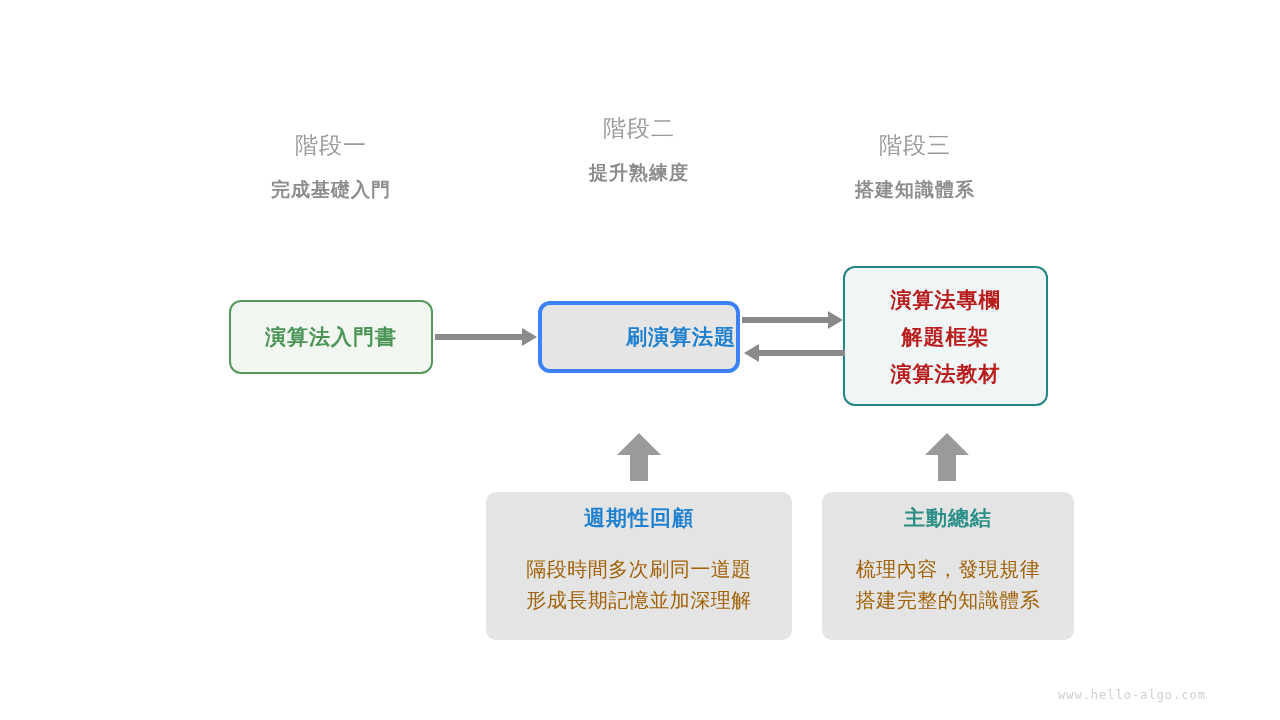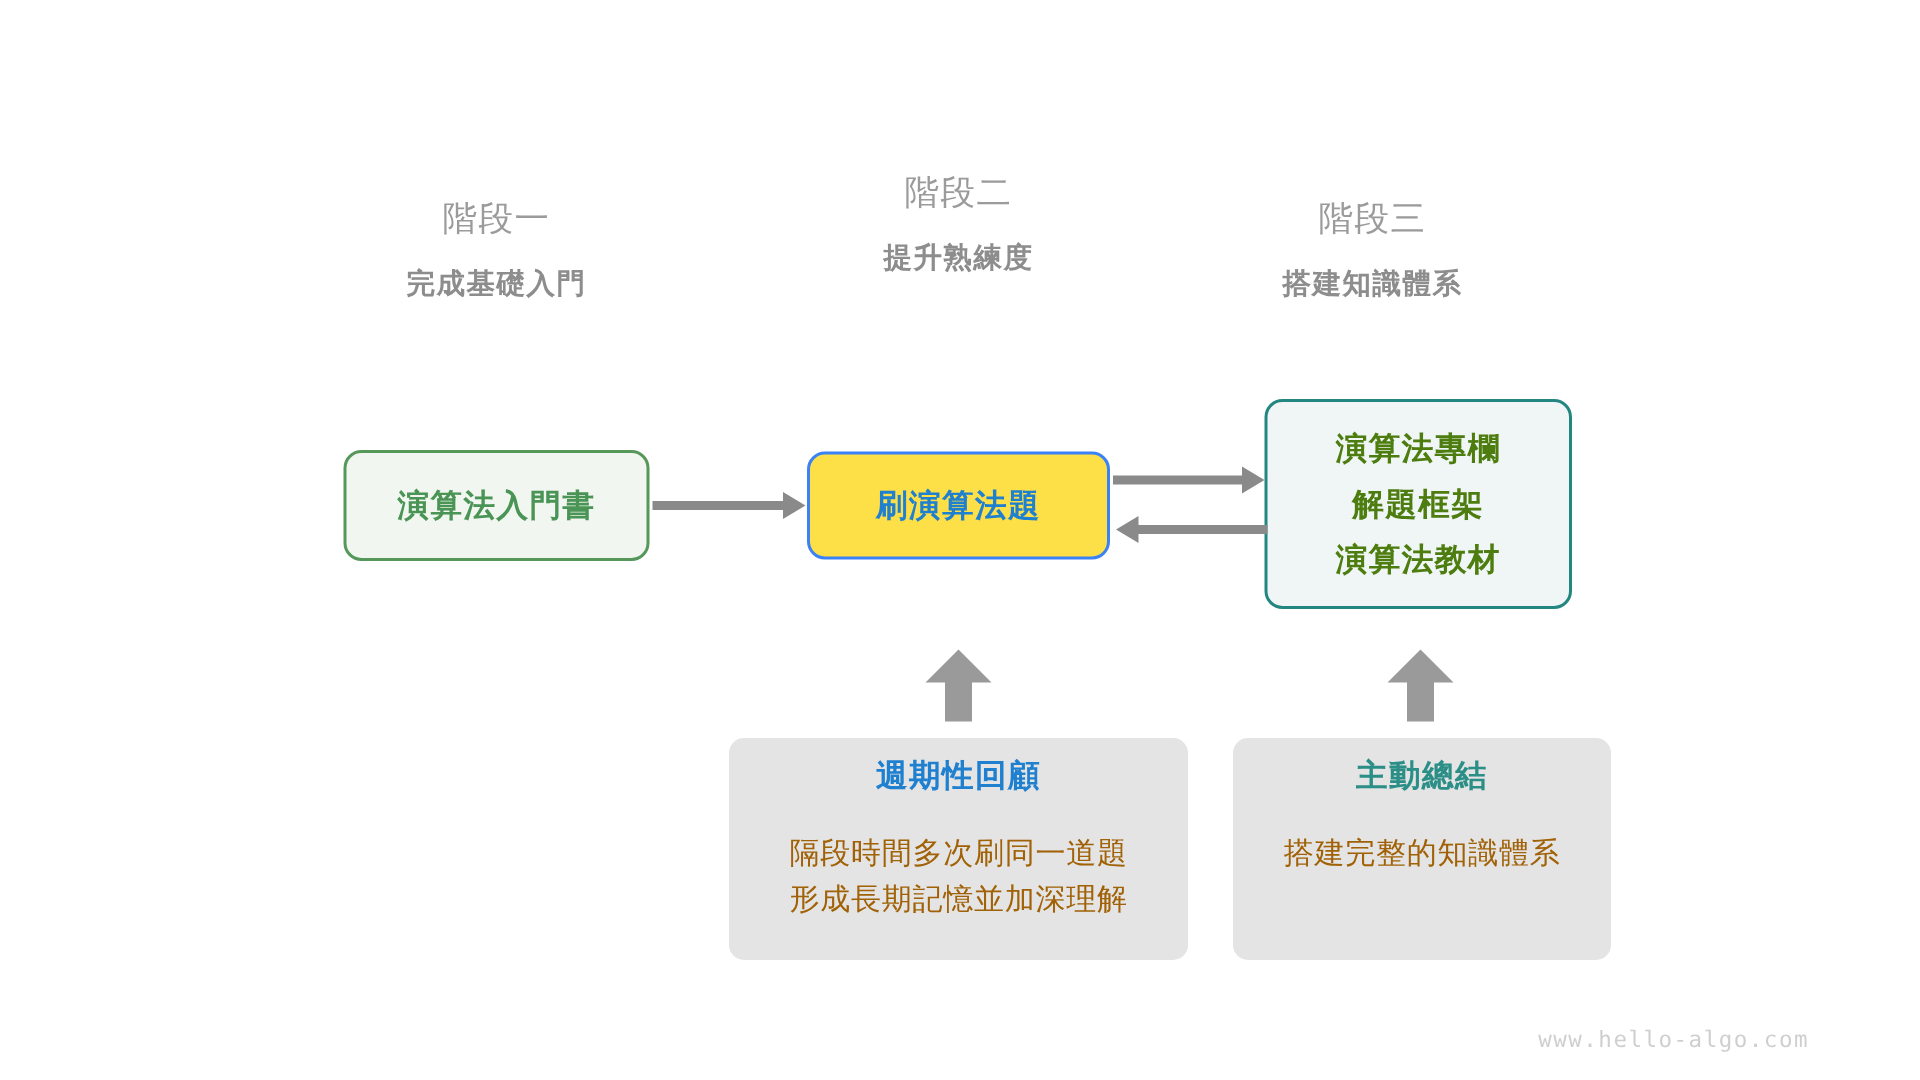--- a/index.html
+++ b/index.html
@@ -67,7 +67,7 @@
   .node-teal {
     border: 2px solid #238680;
     background: #eff6f5;
-    color: #4d7c0f;
+    color: #b91c1c;
   }
   .node-teal .line {
     line-height: 37px;

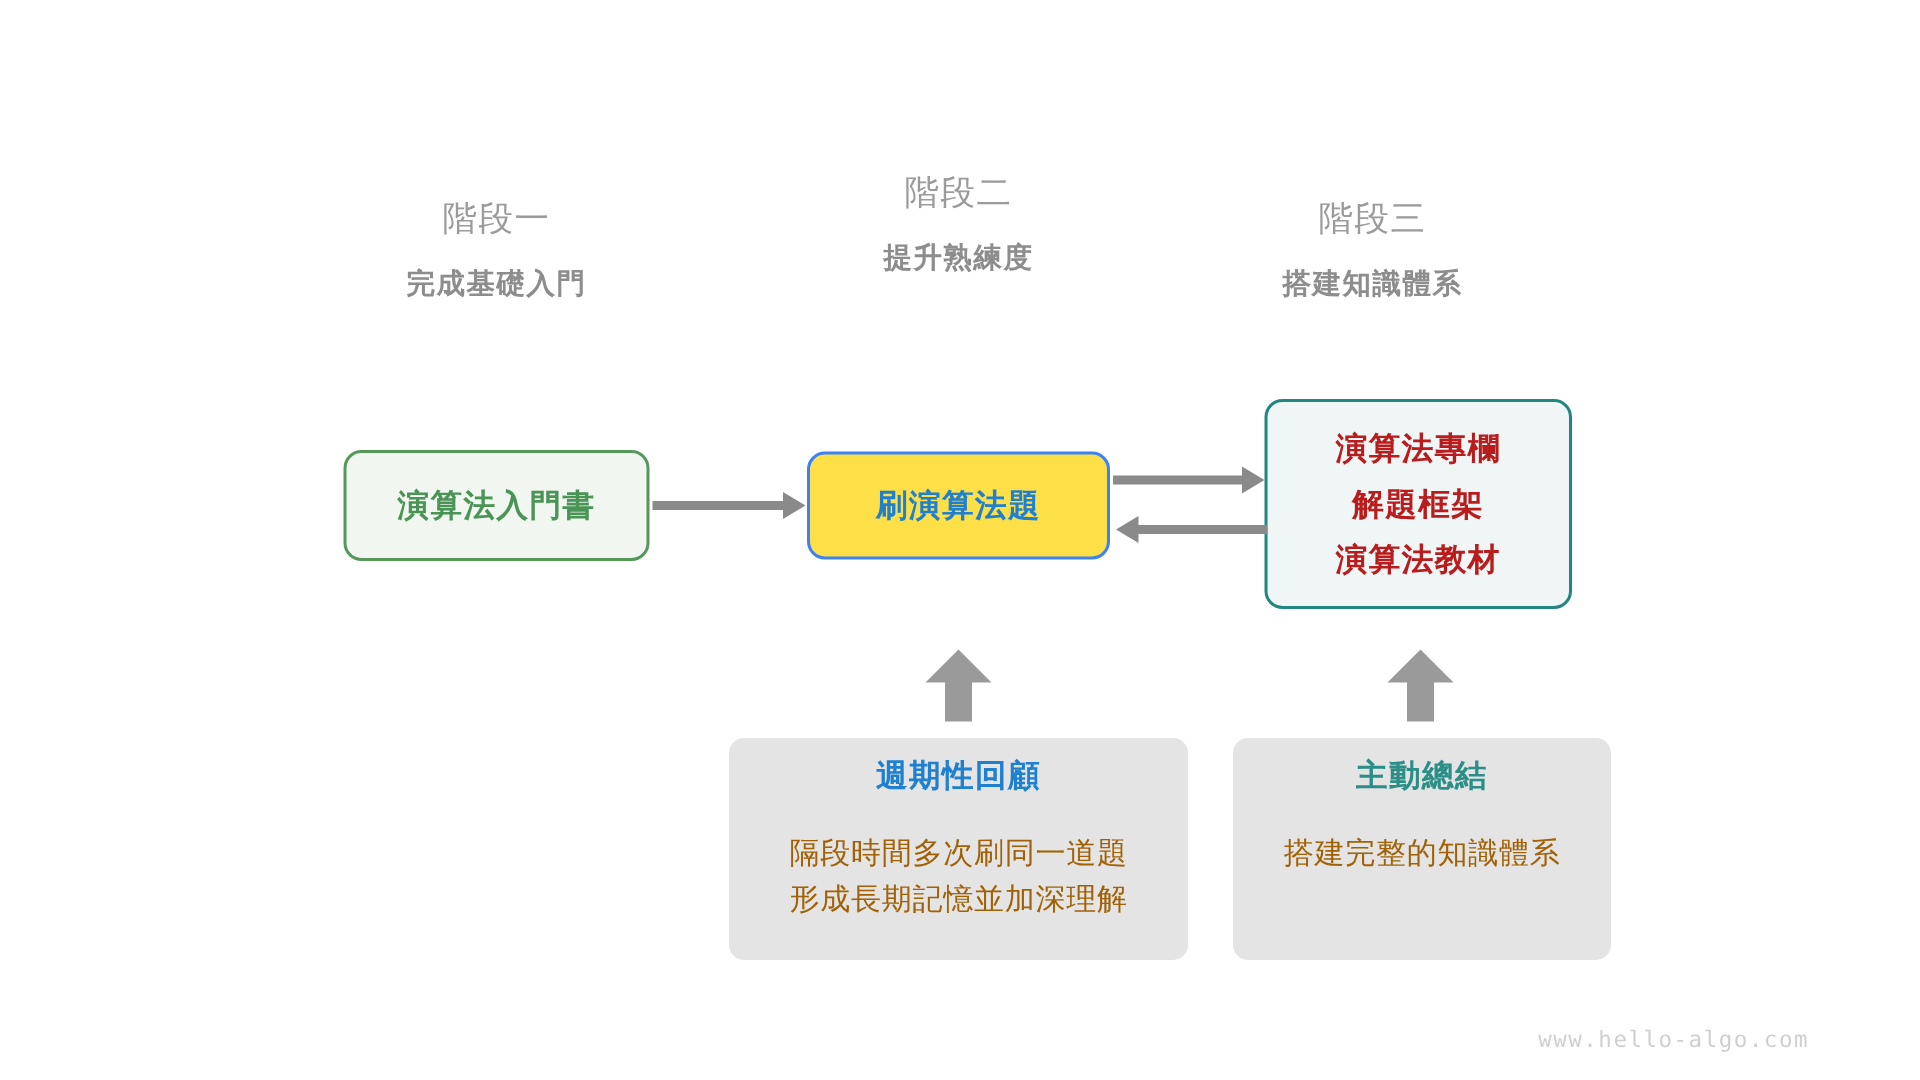--- a/index.html
+++ b/index.html
@@ -60,9 +60,10 @@
     color: #4a9455;
   }
   .node-blue {
-    border: 2px solid #3b82f6;
-    background: #fde047;
+    border: 4px solid #3b82f6;
+    background: #e5e5e5;
     color: #1f80d0;
+    align-items: flex-end;
   }
   .node-teal {
     border: 2px solid #238680;

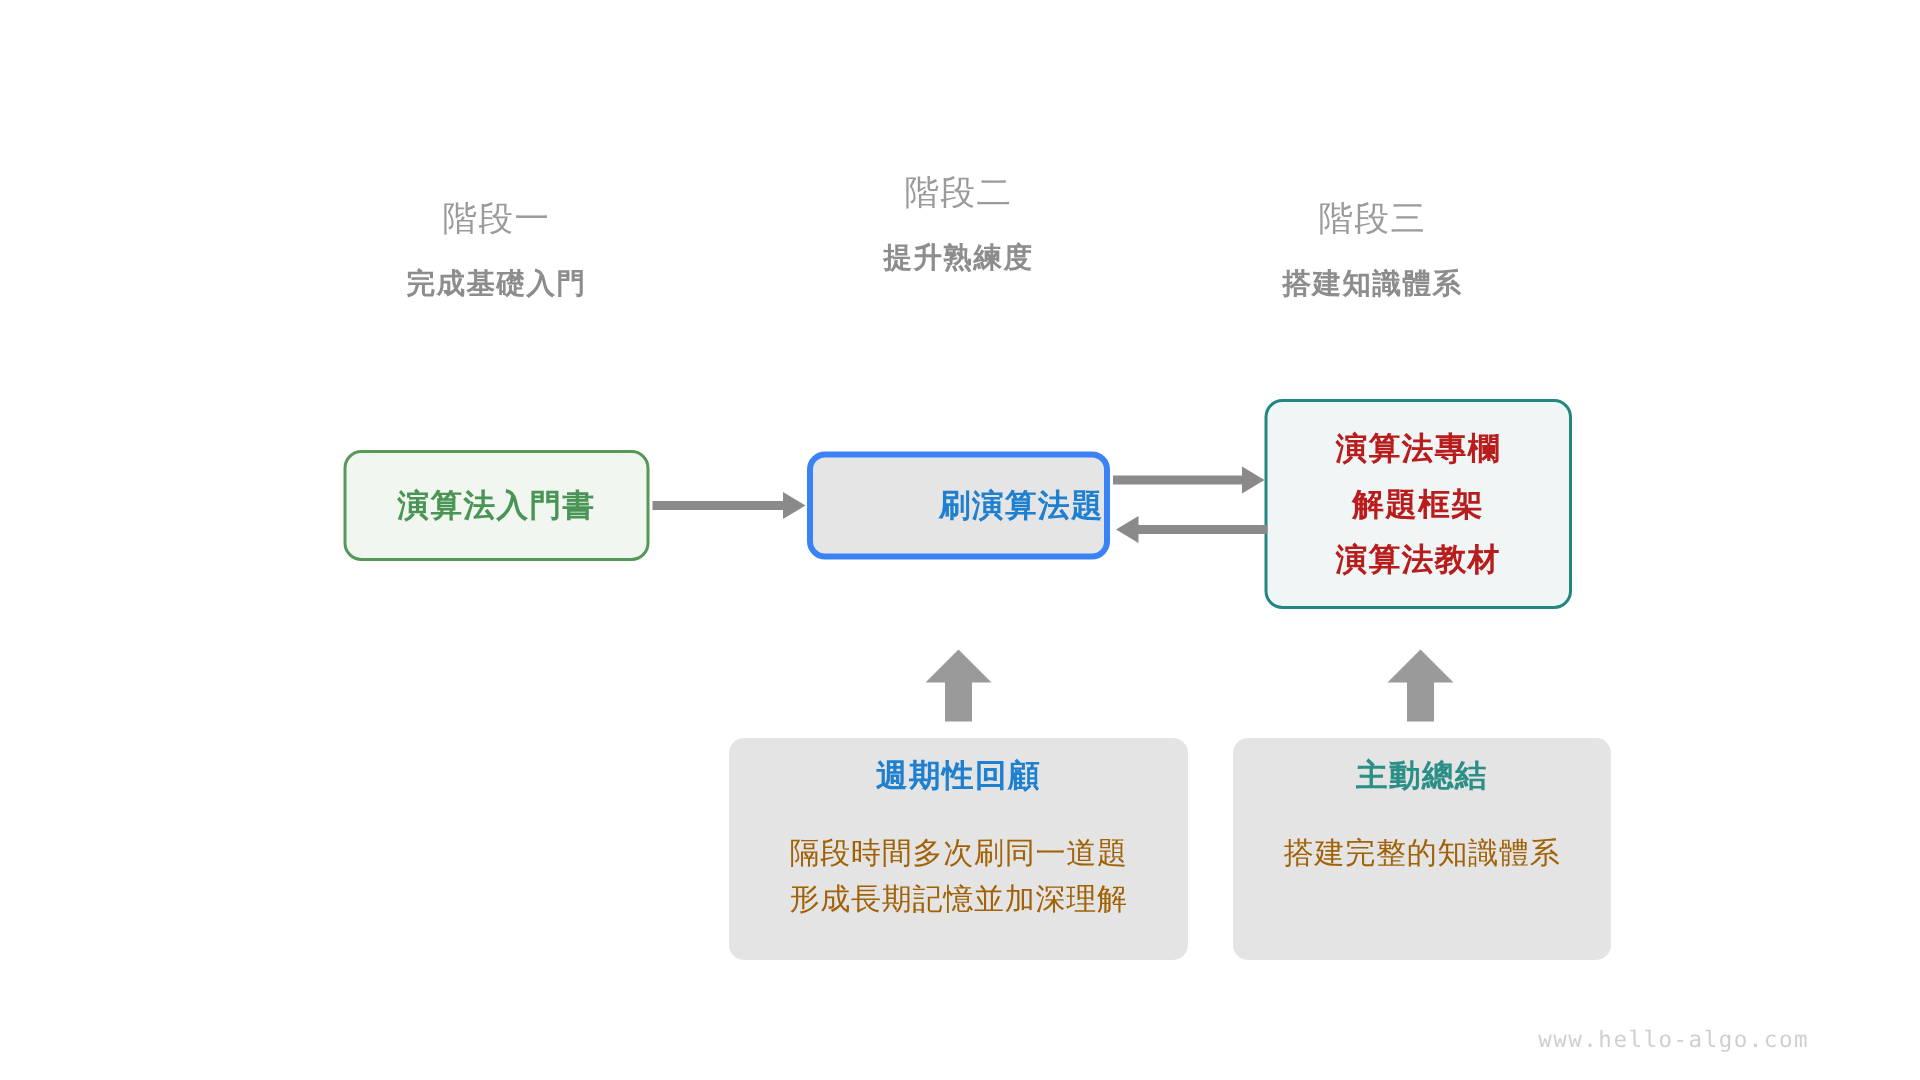--- a/index.html
+++ b/index.html
@@ -220,6 +220,7 @@
   <div class="card" style="left:822px; top:492px; width:252px; height:148px;">
     <div class="card-title teal">主動總結</div>
     <div class="card-body">
+      <div>梳理內容，發現規律</div>
       <div>搭建完整的知識體系</div>
     </div>
   </div>

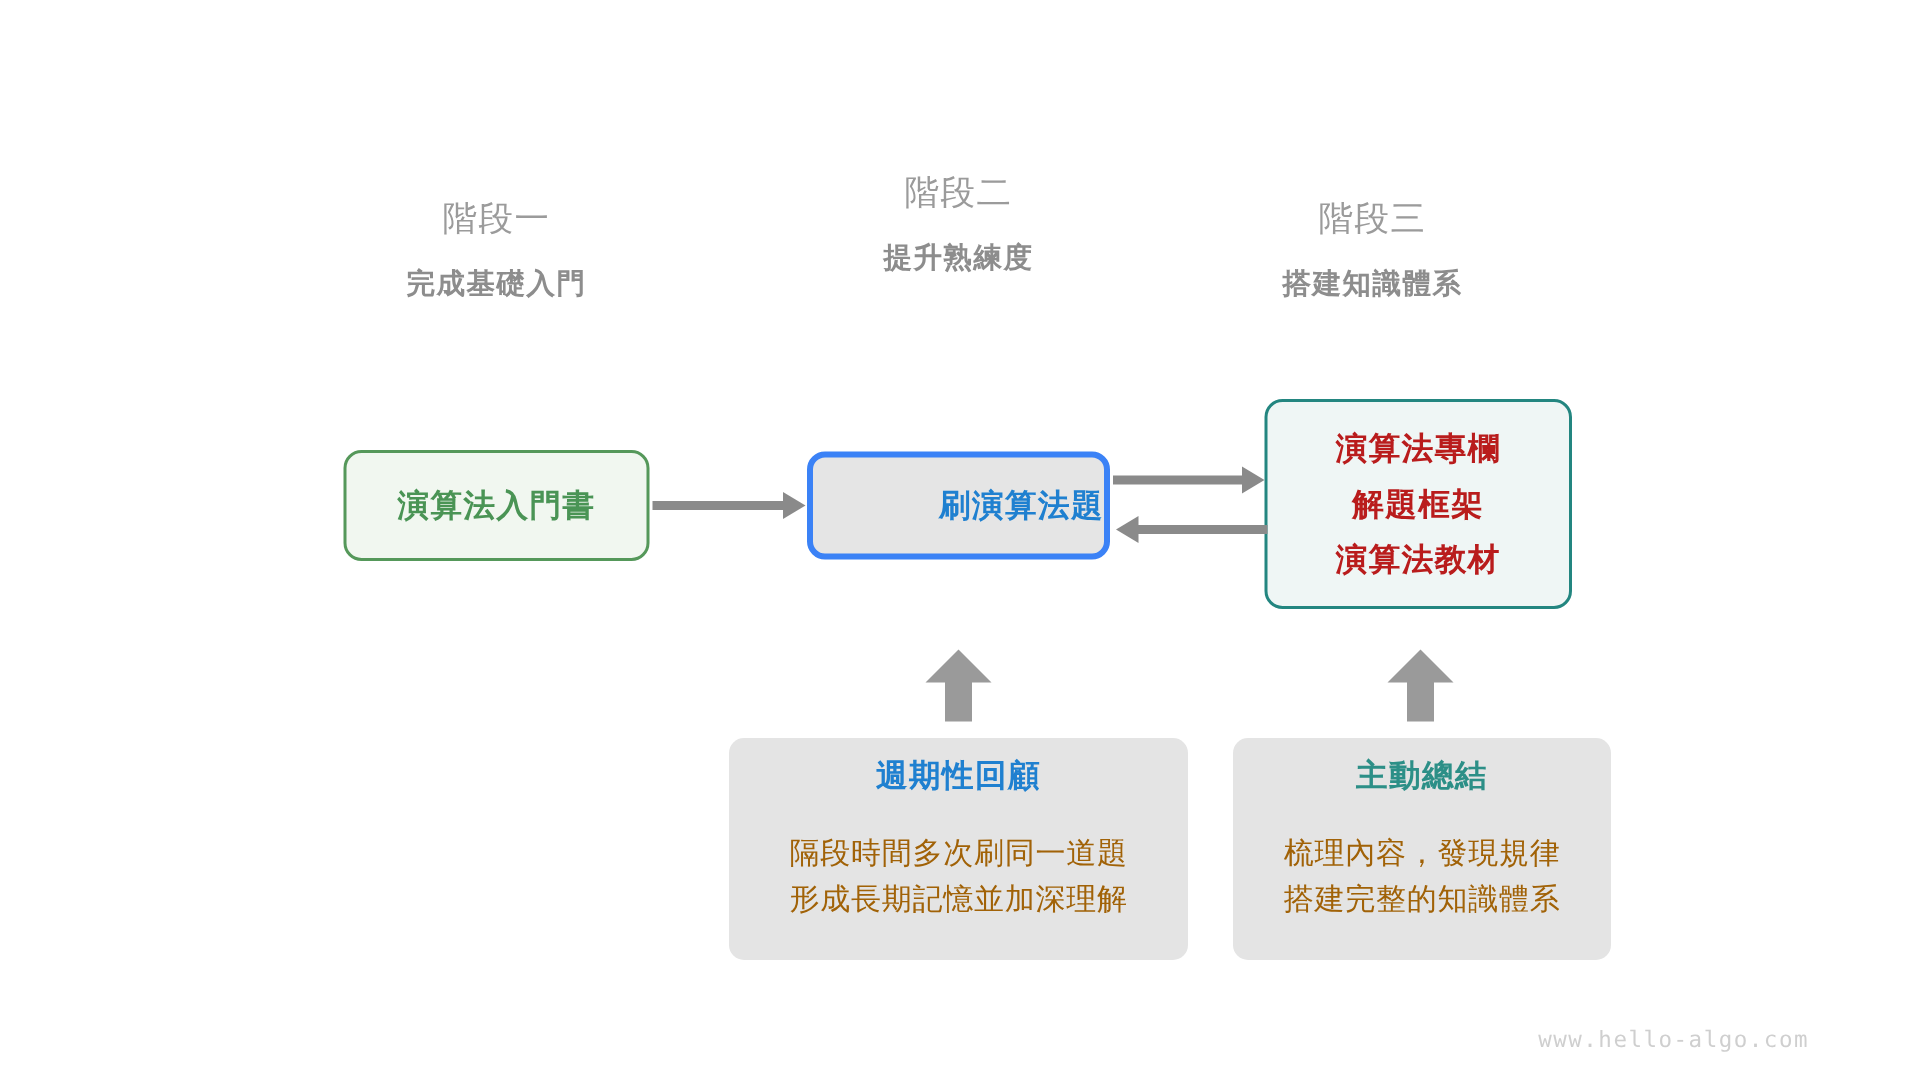--- a/index.html
+++ b/index.html
@@ -154,7 +154,7 @@
     right: 30px;
     bottom: 18px;
     font-family: "DejaVu Sans Mono", "Liberation Mono", monospace;
-    font-size: 15px;
+    font-size: 12px;
     color: #cfcfcf;
     letter-spacing: 1px;
   }

